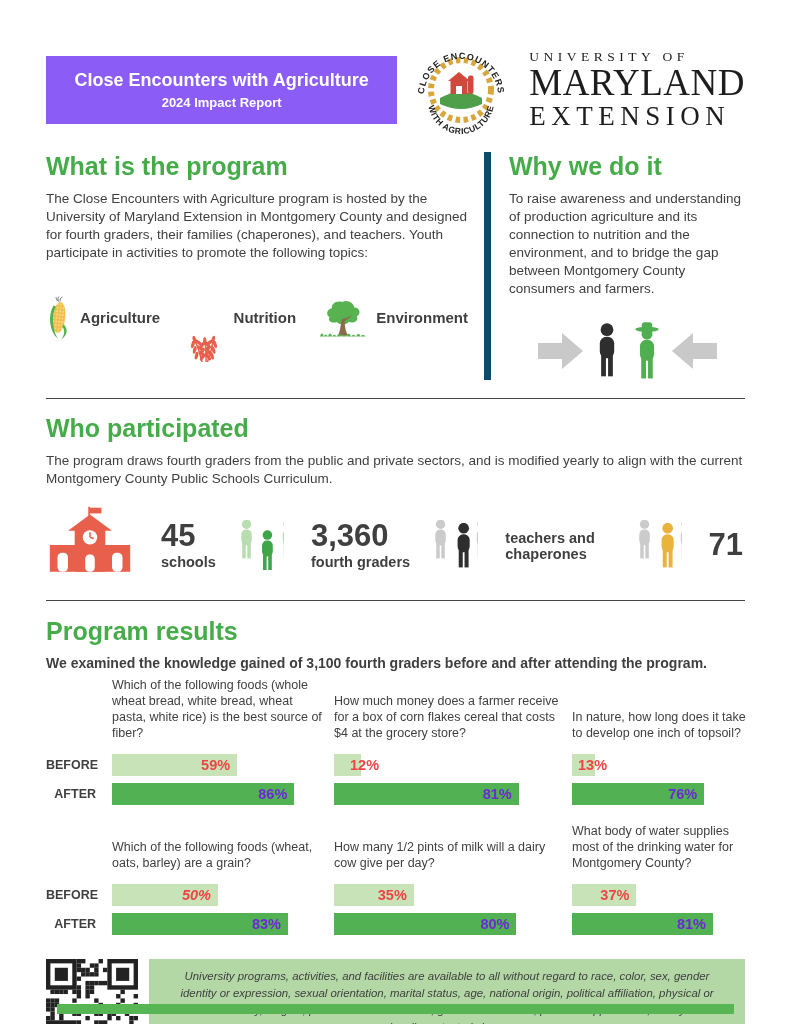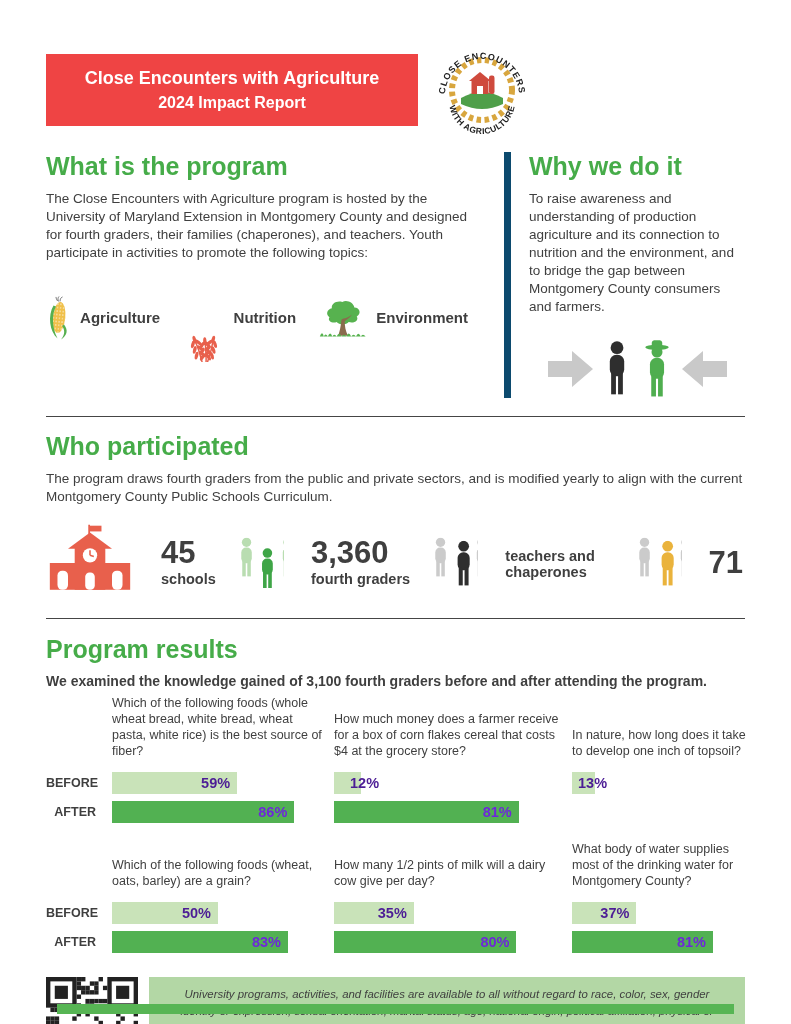--- a/index.html
+++ b/index.html
@@ -106,6 +106,11 @@
         <textPath href="#arcBot" startOffset="50%" text-anchor="middle">WITH AGRICULTURE</textPath>
       </text>
     </svg>
+    <div class="wordmark">
+      <div class="wm1">UNIVERSITY OF</div>
+      <div class="wm2">MARYLAND</div>
+      <div class="wm3">EXTENSION</div>
+    </div>
   </div>
 
   <div class="twocol">

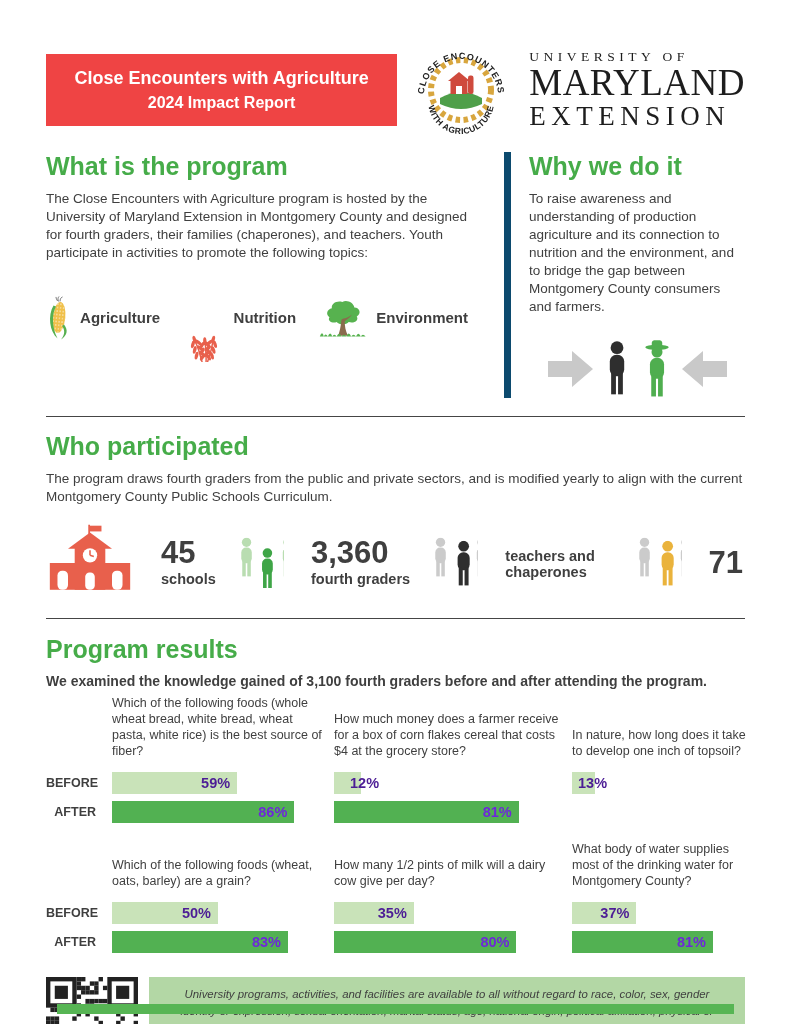--- a/index.html
+++ b/index.html
@@ -8,7 +8,7 @@
         font-family:"Liberation Sans","DejaVu Sans",sans-serif;}
   
   .header{display:flex;align-items:center;margin-top:52px;gap:16px;height:76px;}
-  .banner{background:#ef4444;color:#fff;width:372px;box-sizing:border-box;
+  .banner{background:#8b5cf6;color:#fff;width:372px;box-sizing:border-box;
           padding:11px 6px;text-align:center;font-weight:bold;}
   .banner .t1{font-size:18px;line-height:1.5;}
   .banner .t2{font-size:16px;line-height:1.4;}

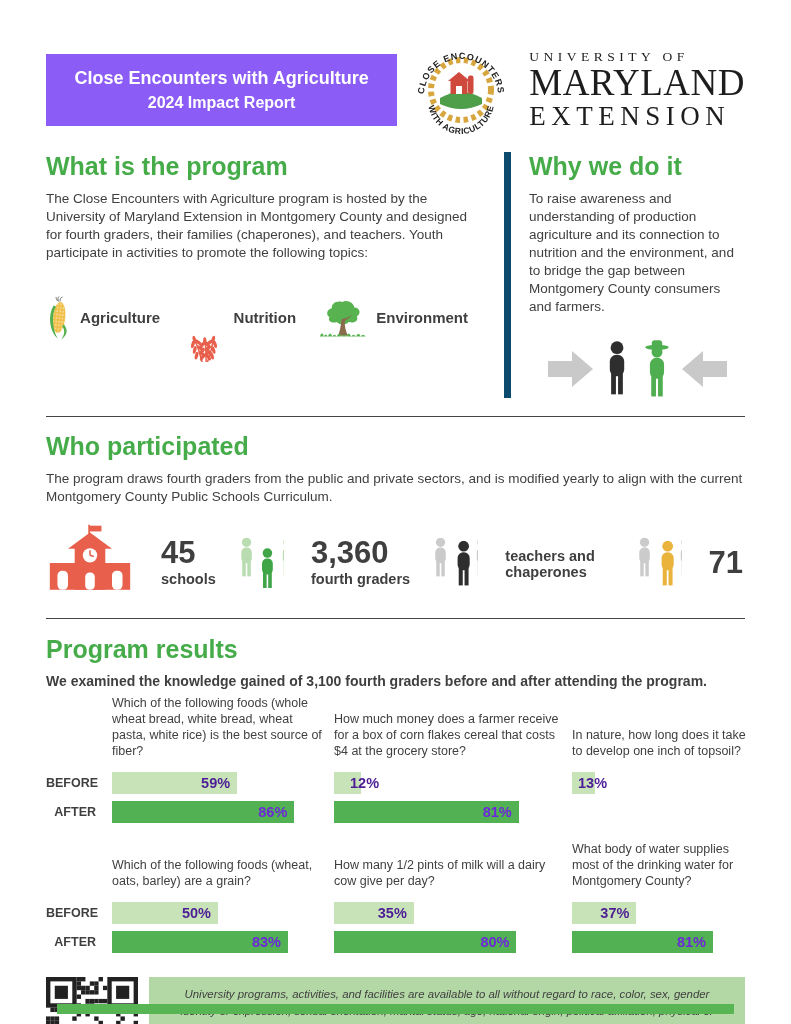--- a/index.html
+++ b/index.html
@@ -11,7 +11,7 @@
   .banner{background:#8b5cf6;color:#fff;width:372px;box-sizing:border-box;
           padding:11px 6px;text-align:center;font-weight:bold;}
   .banner .t1{font-size:18px;line-height:1.5;}
-  .banner .t2{font-size:16px;line-height:1.4;}
+  .banner .t2{font-size:13px;line-height:1.4;}
   .badge{width:96px;height:96px;flex:0 0 auto;}
   .wordmark{font-family:"Liberation Serif","DejaVu Serif",serif;color:#1d1d1d;margin-left:4px;}
   .wm1{font-size:13.5px;letter-spacing:4.5px;line-height:1.1;}

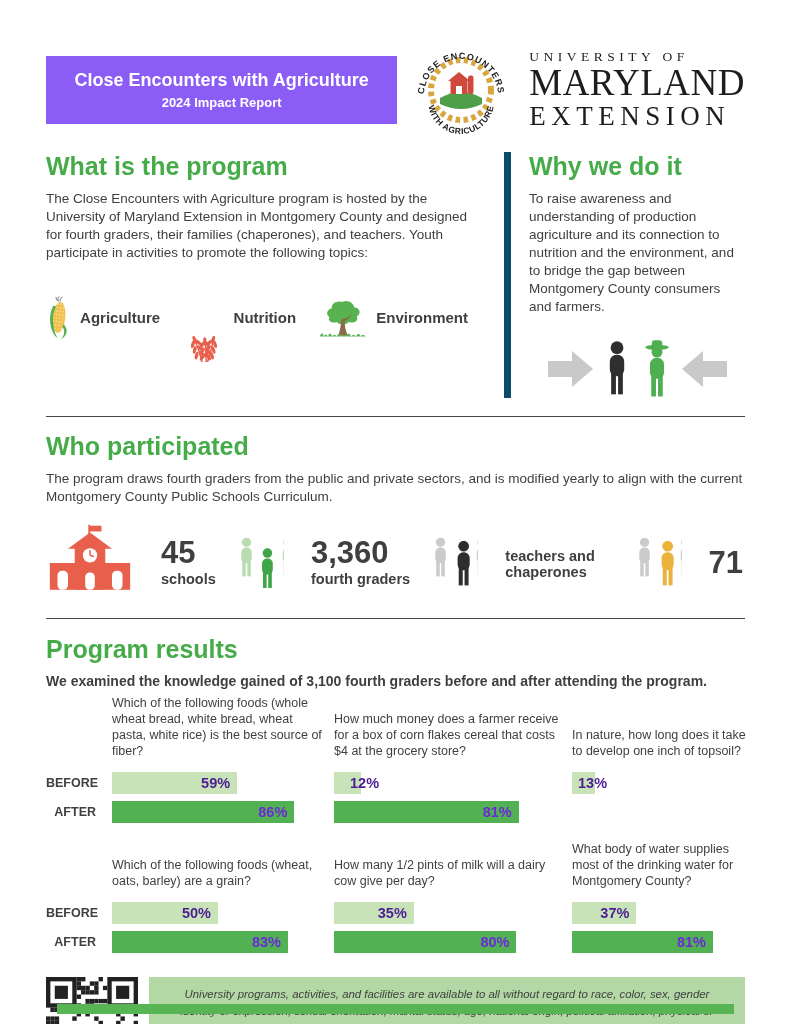--- a/index.html
+++ b/index.html
@@ -20,7 +20,7 @@
   
   h2.sec{color:#46ac49;font-size:25px;margin:0 0 9px 0;font-weight:bold;}
   p.body{font-size:13.5px;line-height:1.33;margin:0;}
-  .twocol{display:flex;margin-top:24px;gap:20px;}
+  .twocol{display:flex;margin-top:24px;}
   .leftcol{width:438px;box-sizing:border-box;padding-right:16px;}
   .rightcol{flex:1;border-left:7px solid #0c4a6e;padding-left:18px;}
   .topics{display:flex;align-items:center;gap:9px;margin-top:12px;}

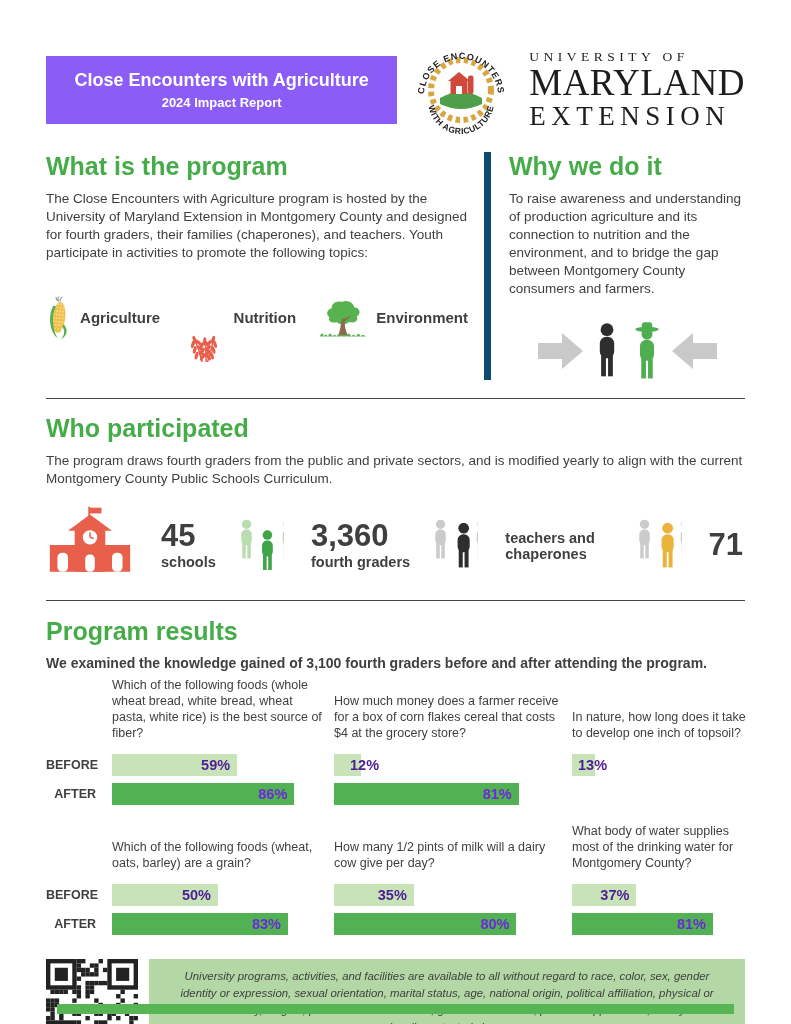--- a/index.html
+++ b/index.html
@@ -46,7 +46,7 @@
   .bar.before .fill{background:#c9e3b9;}
   .bar.after .fill{background:#52b152;}
   .bar .pct{position:absolute;top:0;line-height:22px;font-weight:bold;font-size:14.5px;}
-  .bar.before .pct{color:#4c1d95;}
+  .bar.before .pct{color:#ef4444;}
   .bar.after .pct{color:#6d28d9;}
   
   .footer{display:flex;gap:11px;margin-top:24px;align-items:stretch;}

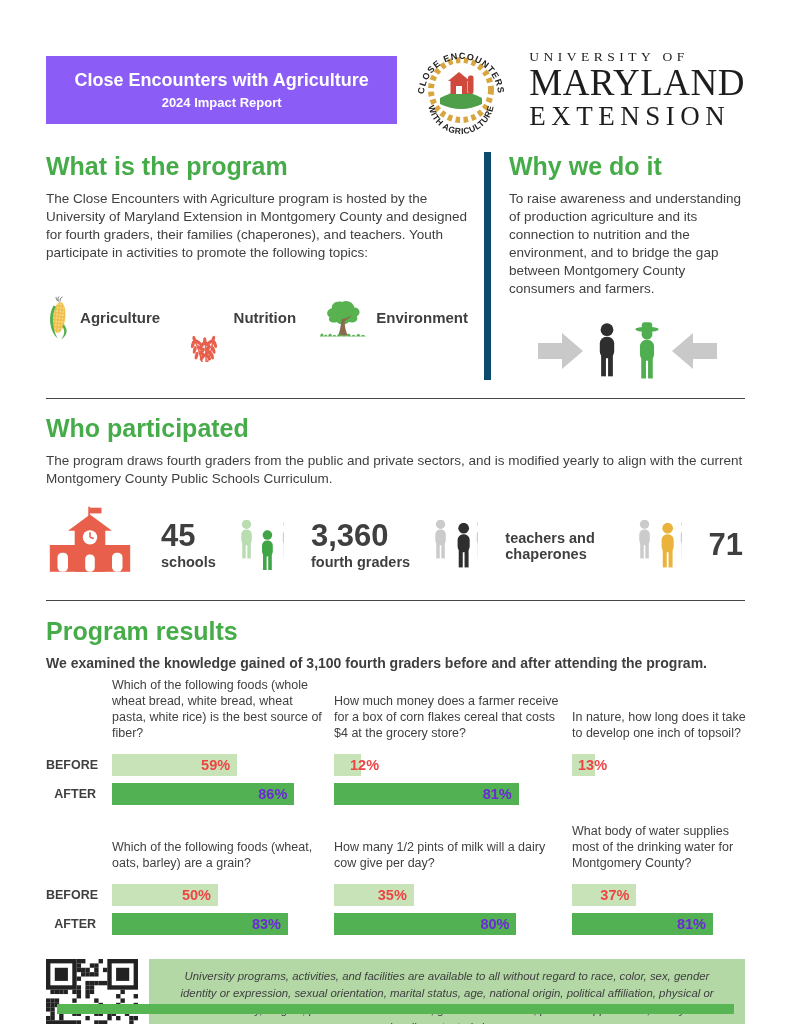--- a/index.html
+++ b/index.html
@@ -271,6 +271,10 @@
     <div class="bar after">
         <div class="fill" style="width: 81%;"></div>
         <span class="pct" style="right: calc(19% + 7px);">81%</span>
+      </div>
+    <div class="bar after">
+        <div class="fill" style="width: 76%;"></div>
+        <span class="pct" style="right: calc(24% + 7px);">76%</span>
       </div>
   </div>
 

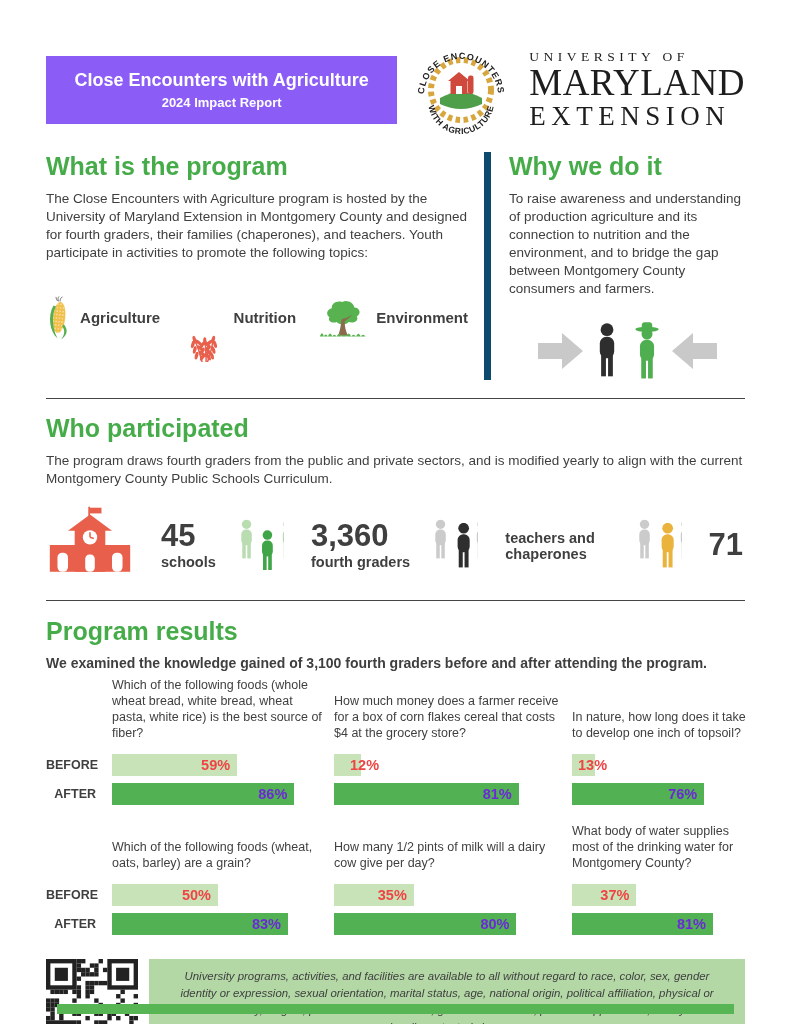--- a/index.html
+++ b/index.html
@@ -287,7 +287,7 @@
     <div class="rowlabel">BEFORE</div>
     <div class="bar before">
         <div class="fill" style="width: 50%;"></div>
-        <span class="pct" style="right: calc(50% + 7px);">50%</span>
+        <span class="pct" style="right: calc(50% + 7px); font-style: italic;">50%</span>
       </div>
     <div class="bar before">
         <div class="fill" style="width: 35%;"></div>

